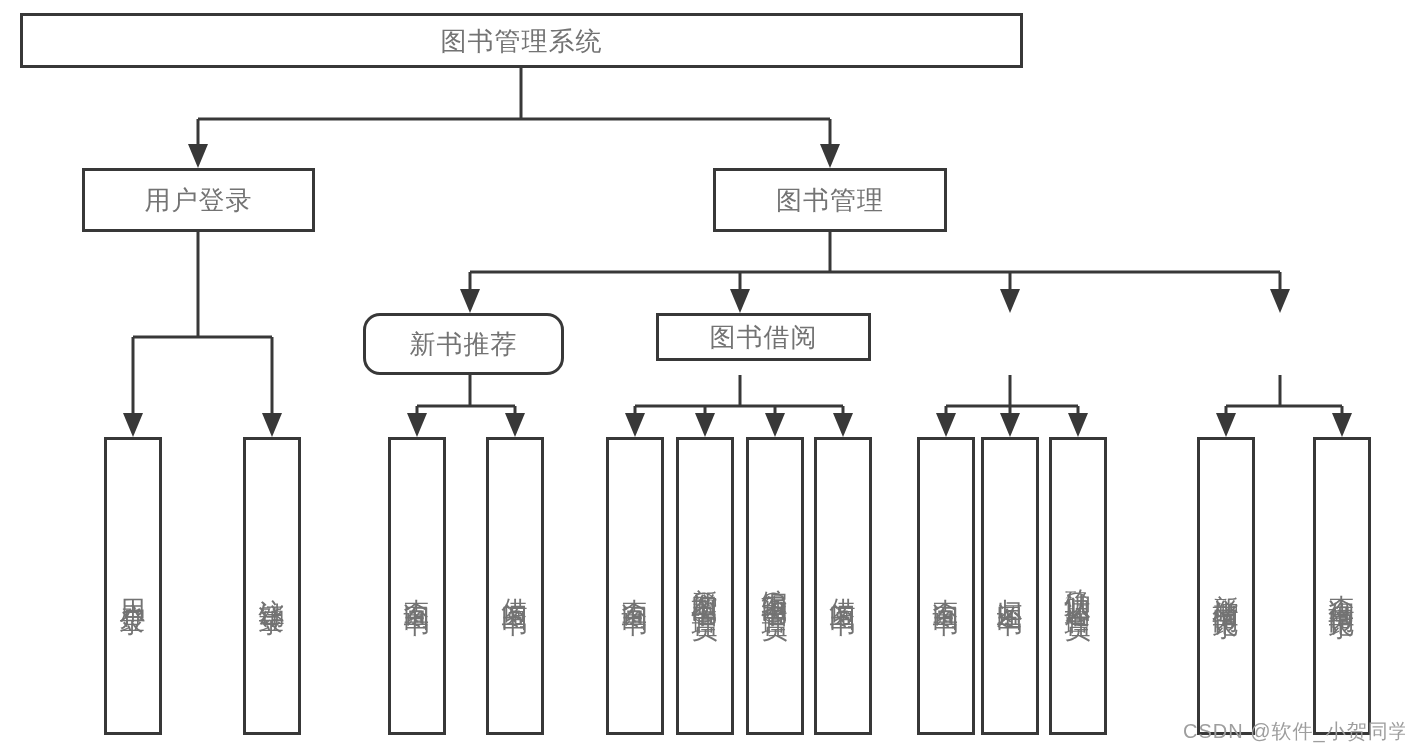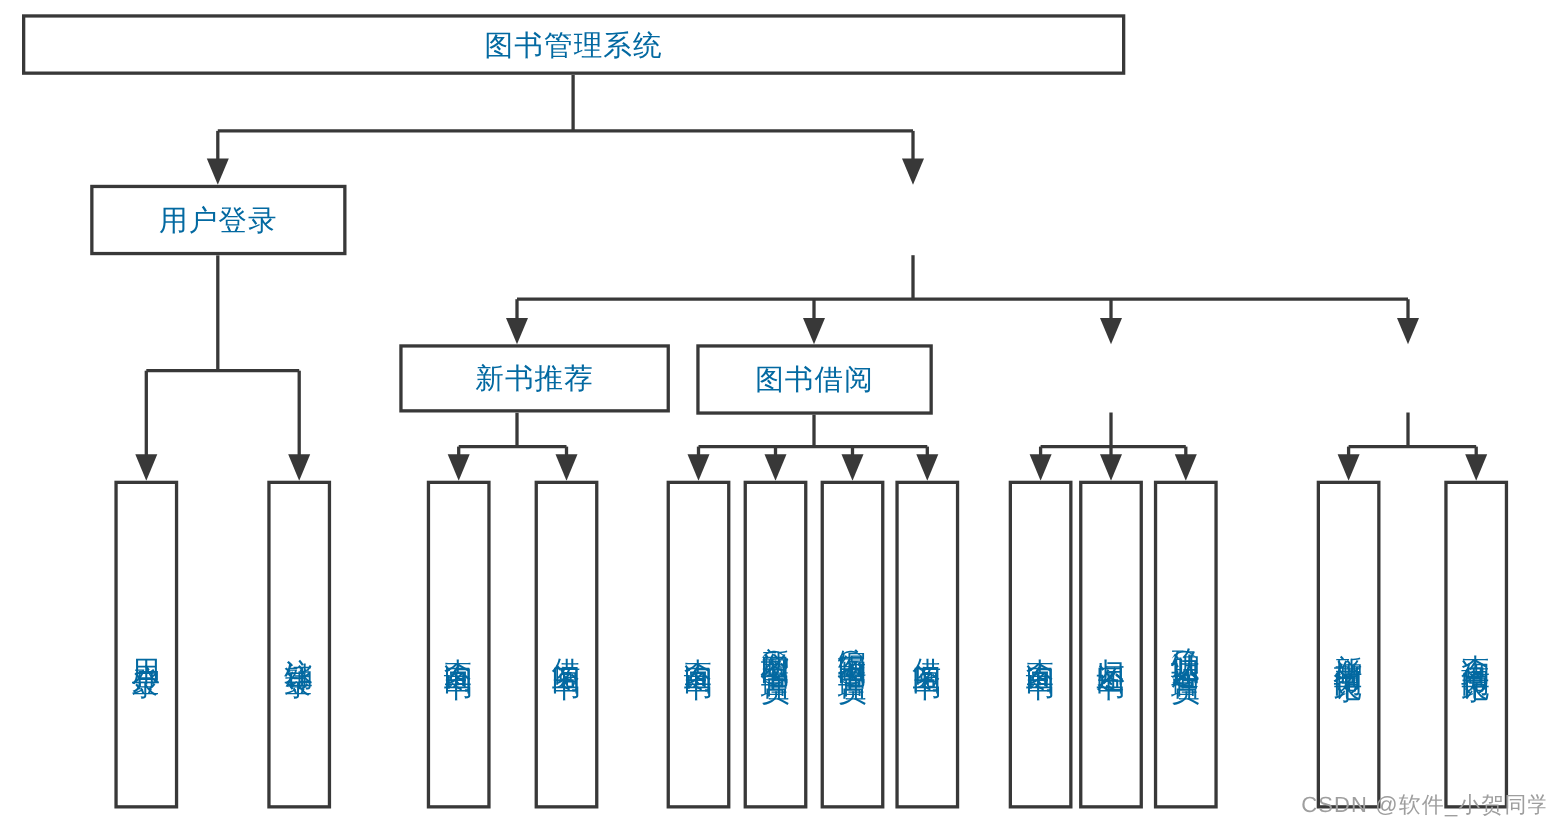--- a/index.html
+++ b/index.html
@@ -9,7 +9,7 @@
   .wires{position:absolute;left:0;top:0;z-index:0;}
   .box{position:absolute;box-sizing:border-box;border:3px solid #383838;background:#ffffff;
        display:flex;align-items:center;justify-content:center;z-index:1;
-       color:#0369a1;font-size:26px;line-height:1;}
+       color:#737373;font-size:26px;line-height:1;}
   .hlabel{white-space:nowrap;letter-spacing:1px;}
   .vbox{display:flex;align-items:center;justify-content:center;}
   .vlabel{writing-mode:vertical-rl;letter-spacing:4px;line-height:1;white-space:nowrap;}

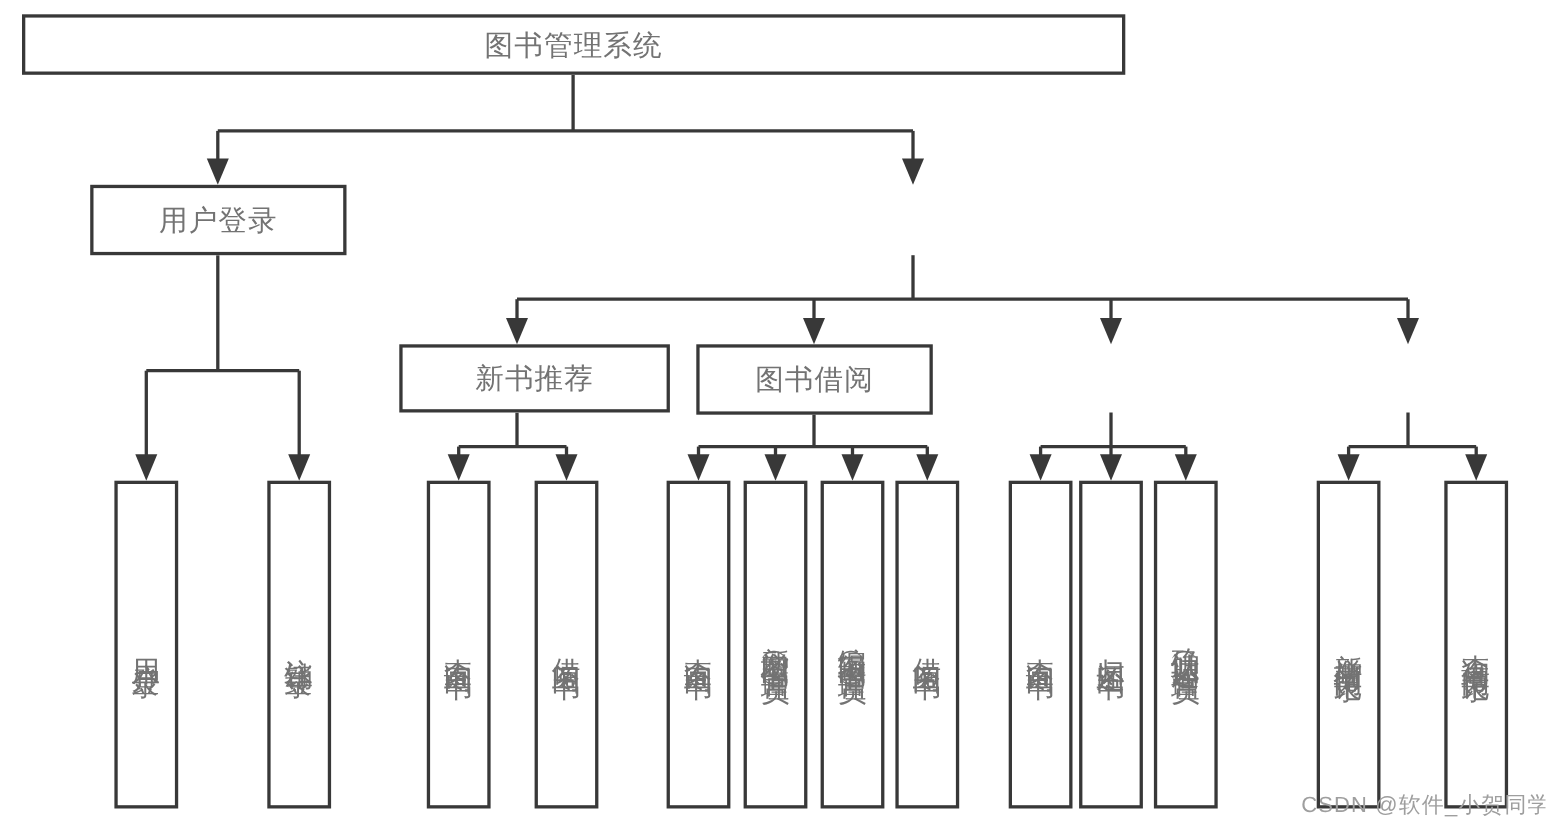--- a/index.html
+++ b/index.html
@@ -94,6 +94,9 @@
   <div class="box" style="left:82px;top:168px;width:233px;height:64px;">
     <span class="hlabel">用户登录</span>
   </div>
+  <div class="box" style="left:713px;top:168px;width:234px;height:64px;">
+    <span class="hlabel">图书管理</span>
+  </div>
 
   <div class="box" style="left:363px;top:313px;width:246px;height:62px;">
     <span class="hlabel">新书推荐</span>

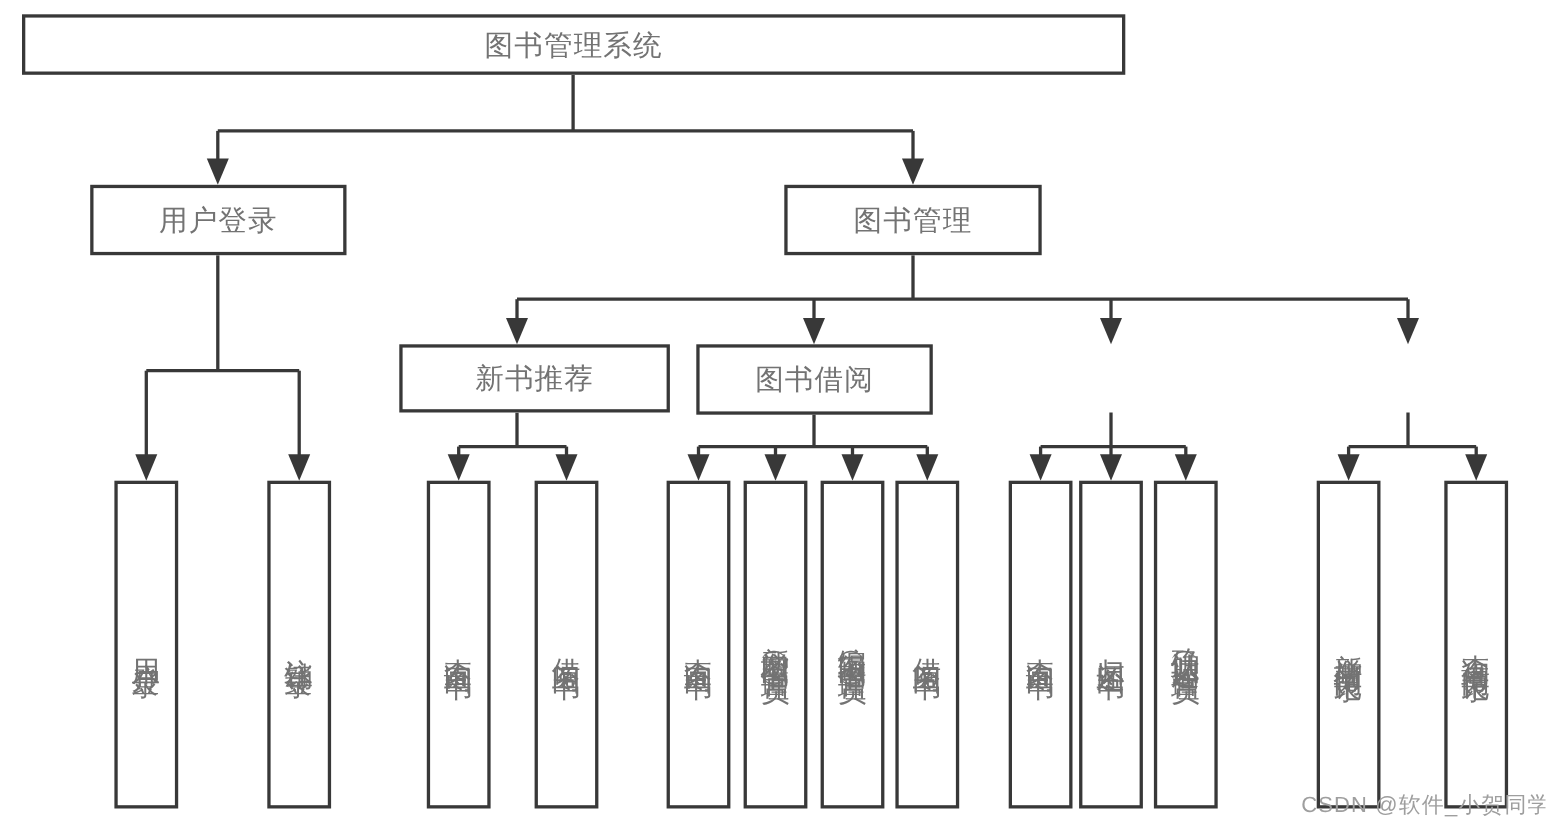--- a/index.html
+++ b/index.html
@@ -98,7 +98,7 @@
     <span class="hlabel">图书管理</span>
   </div>
 
-  <div class="box" style="left:363px;top:313px;width:246px;height:62px;">
+  <div class="box" style="left:363px;top:313px;width:201px;height:62px;border-radius:17px;">
     <span class="hlabel">新书推荐</span>
   </div>
   <div class="box" style="left:633px;top:313px;width:215px;height:64px;">

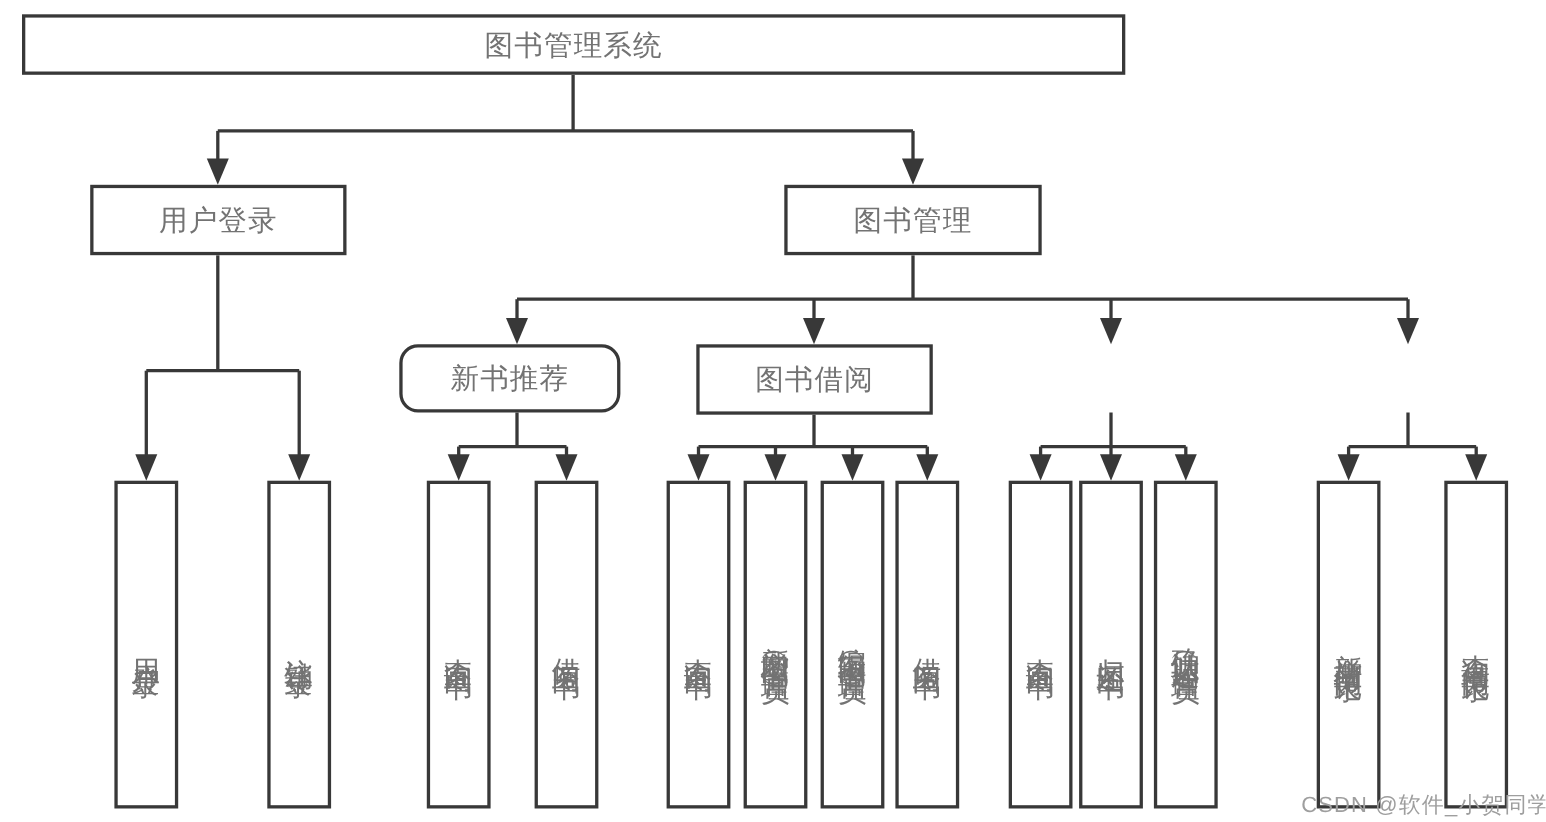--- a/index.html
+++ b/index.html
@@ -101,7 +101,7 @@
   <div class="box" style="left:363px;top:313px;width:201px;height:62px;border-radius:17px;">
     <span class="hlabel">新书推荐</span>
   </div>
-  <div class="box" style="left:633px;top:313px;width:215px;height:64px;">
+  <div class="box" style="left:656px;top:313px;width:215px;height:48px;">
     <span class="hlabel">图书借阅</span>
   </div>
 

